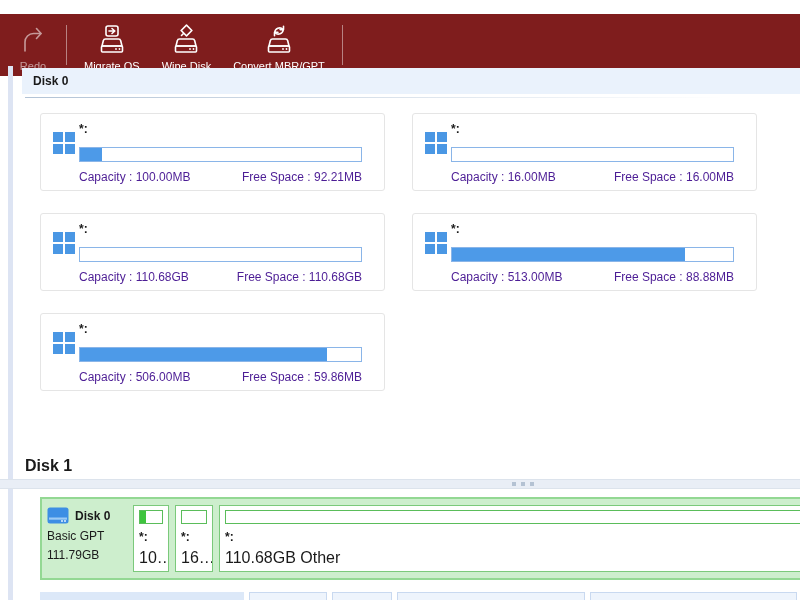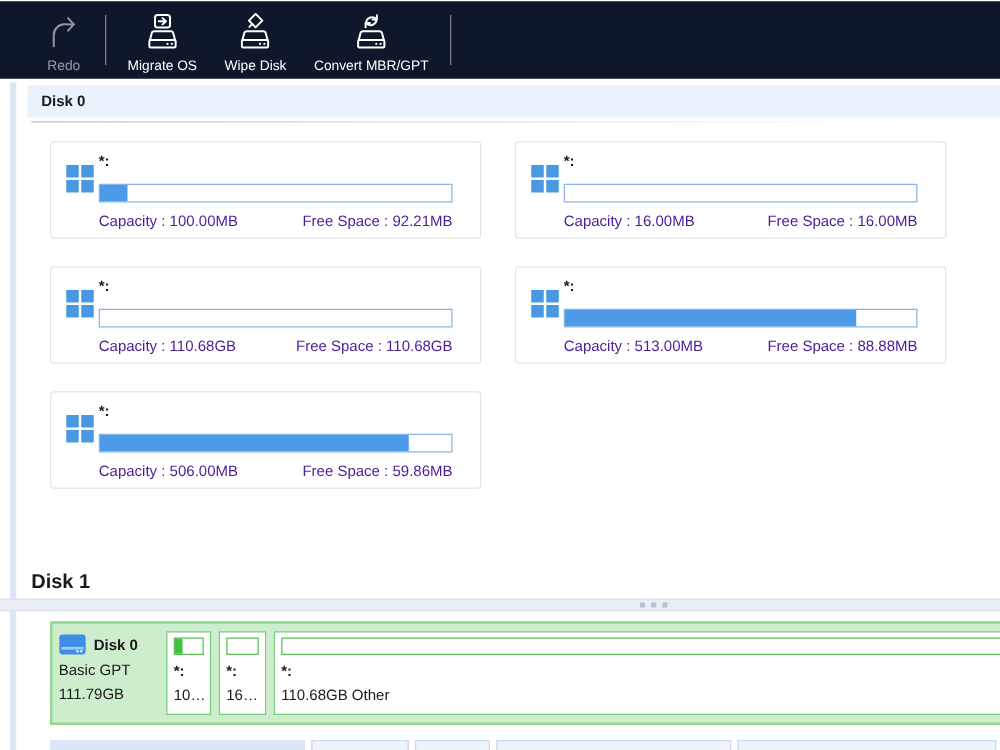--- a/index.html
+++ b/index.html
@@ -7,8 +7,8 @@
               font-family:"Liberation Sans", sans-serif; color:#1a1a1a; position:relative; }
 
   
-  .toolbar { position:absolute; left:0; top:1px; width:800px; height:62px;
-             background:#0f172a; display:flex; align-items:center; padding-left:24px; }
+  .toolbar { position:absolute; left:0; top:14px; width:800px; height:62px;
+             background:#7f1d1d; display:flex; align-items:center; padding-left:6px; }
   .tb-btn { display:flex; flex-direction:column; align-items:center; justify-content:flex-end;
             color:#fff; font-size:11px; height:56px; padding:0 11px; cursor:pointer; }
   .tb-btn svg { width:32px; height:32px; margin-bottom:2px; }

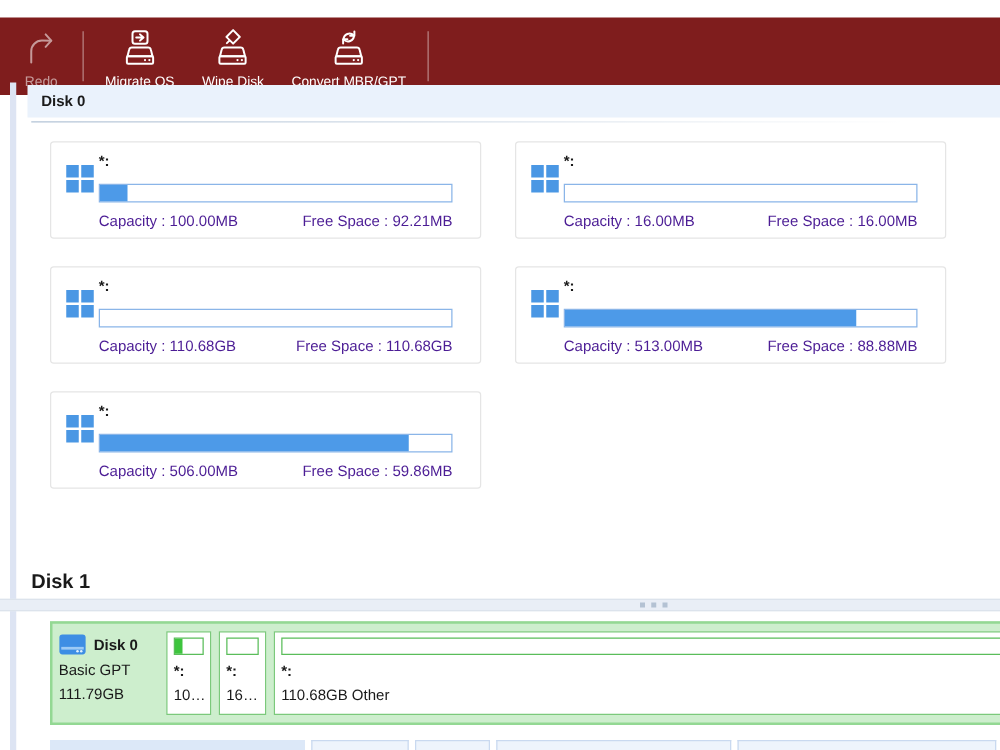--- a/index.html
+++ b/index.html
@@ -63,7 +63,7 @@
   .mini-bar { height:14px; border:1px solid #5abd5a; background:#fff; }
   .mini-fill { height:100%; background:#3ec43e; }
   .pb-label { font-weight:bold; font-size:12px; margin-top:7px; line-height:12px; }
-  .pb-size  { font-size:12px; margin-top:6px; white-space:nowrap; }
+  .pb-size  { font-size:16px; margin-top:6px; white-space:nowrap; }
 
   .row-disk1 { position:absolute; left:40px; top:592px; width:757px; height:40px; display:flex; gap:5px; }
   .b-label { width:204px; background:#dce8f8; flex:none; }

